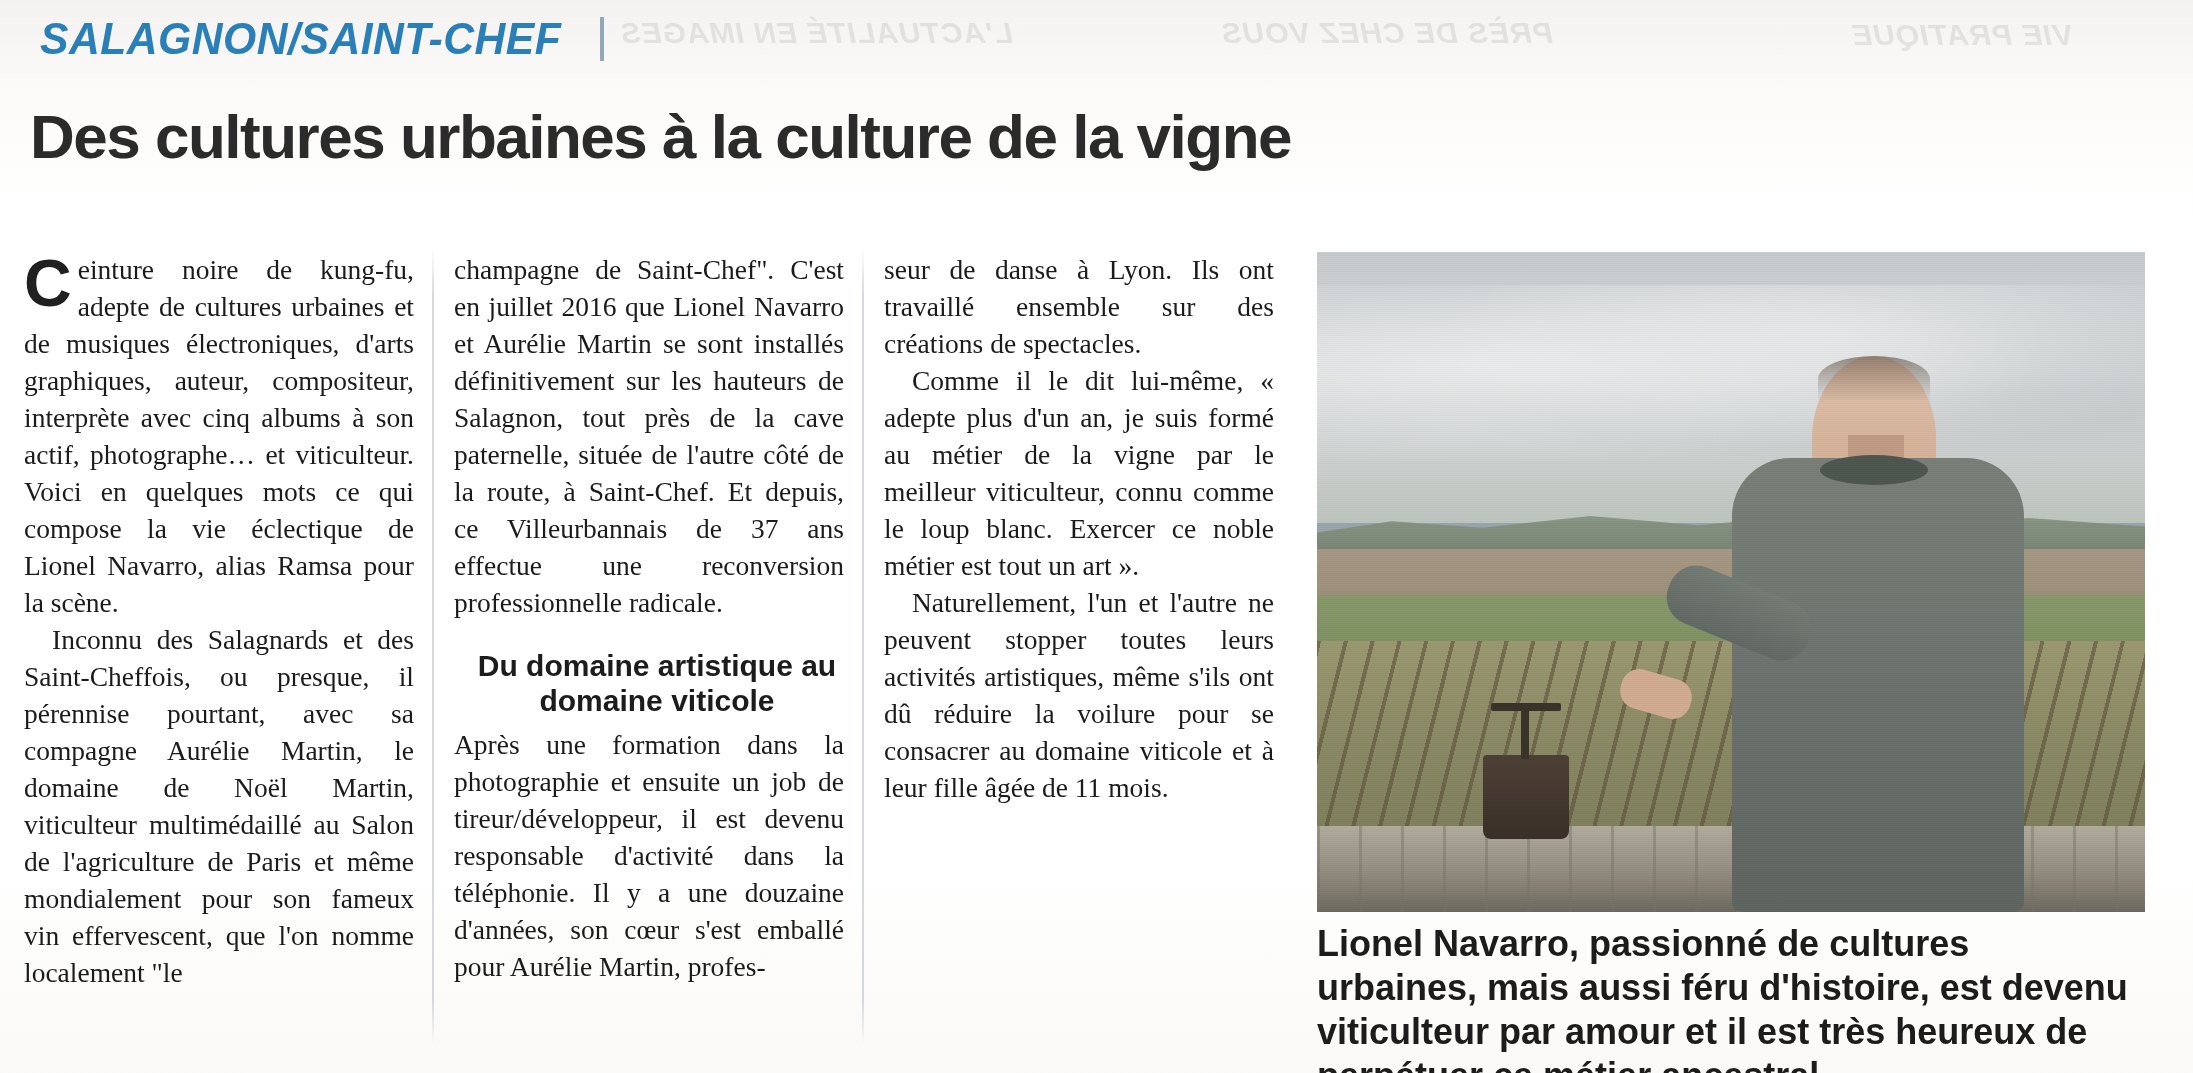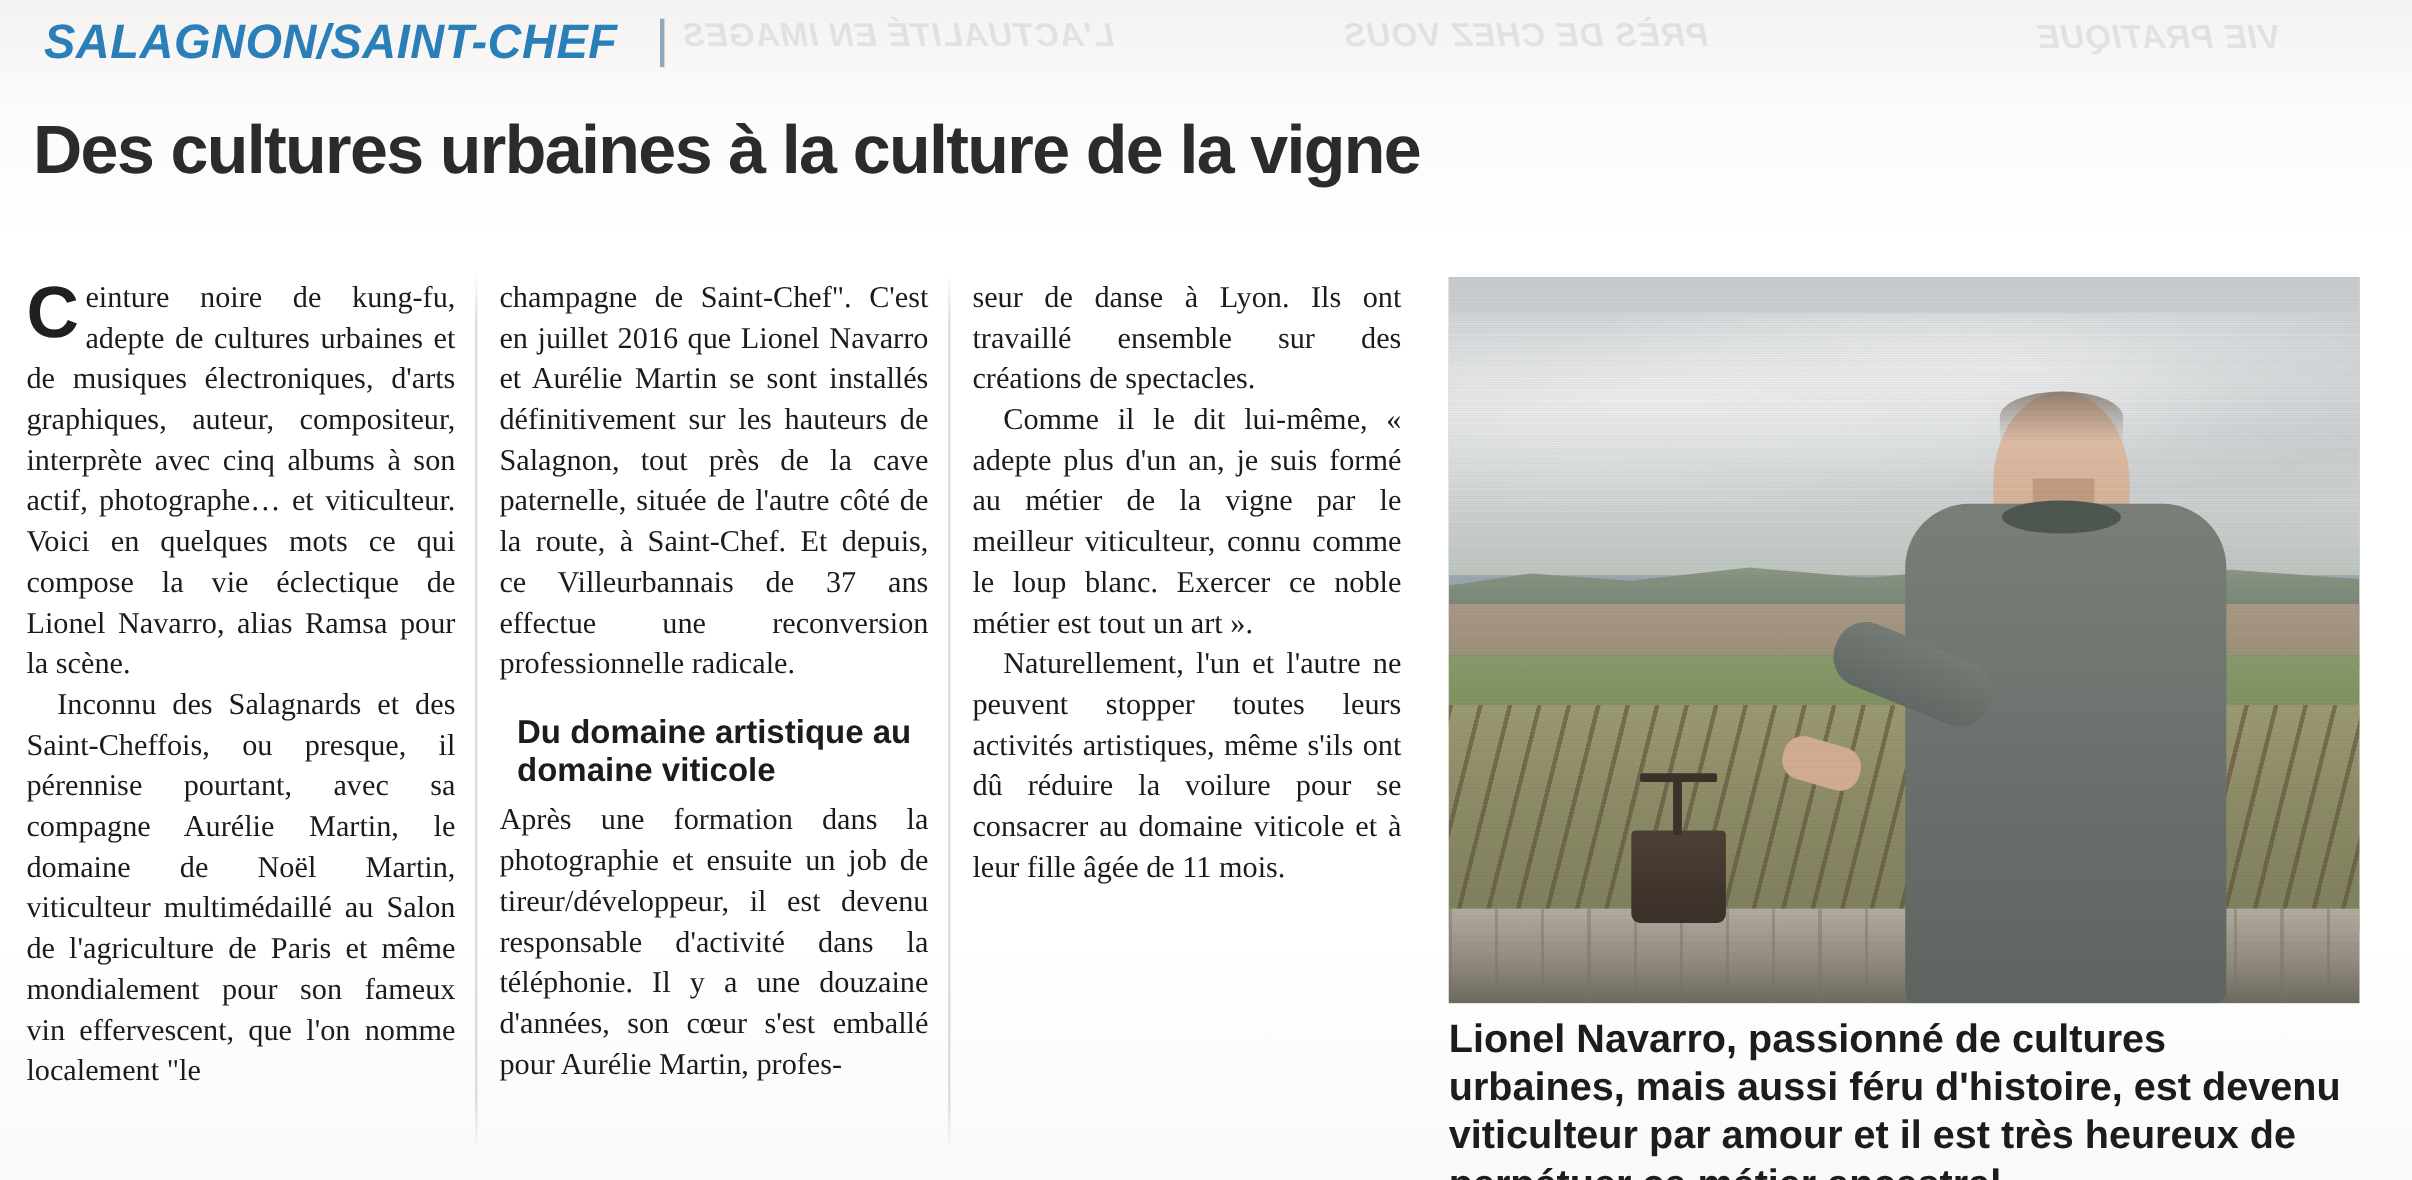--- a/index.html
+++ b/index.html
@@ -148,7 +148,7 @@
     line-height: 1.18;
     margin: 26px 0 8px 16px;
     color: #1c1c1c;
-    text-align: left;
+    text-align: center;
   }
 
   

